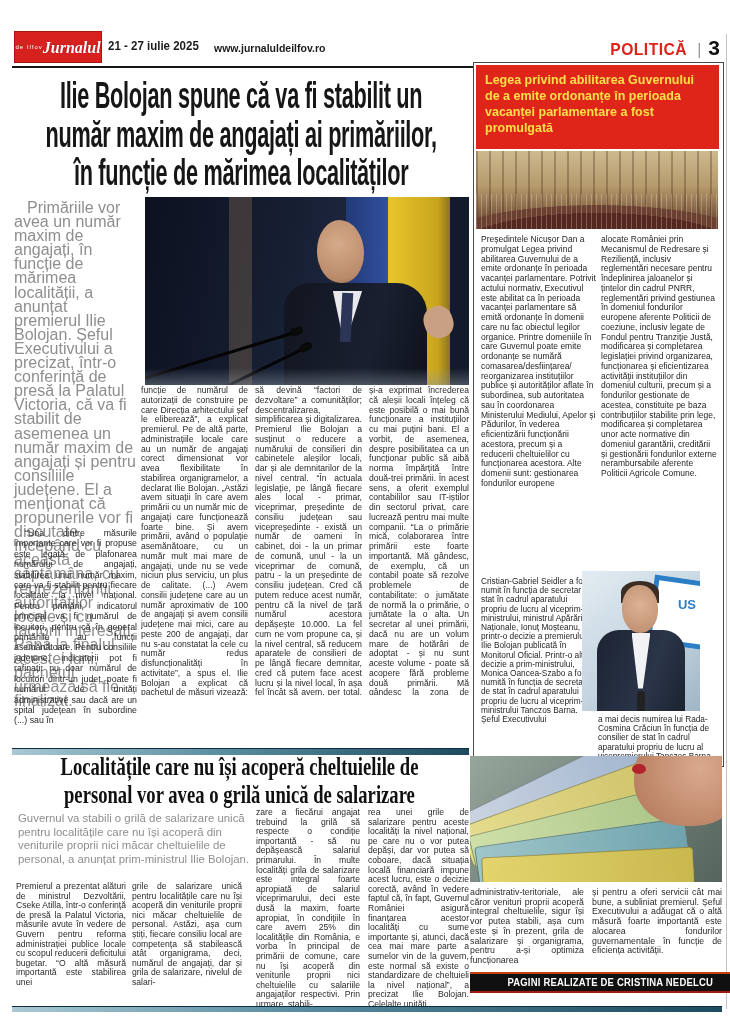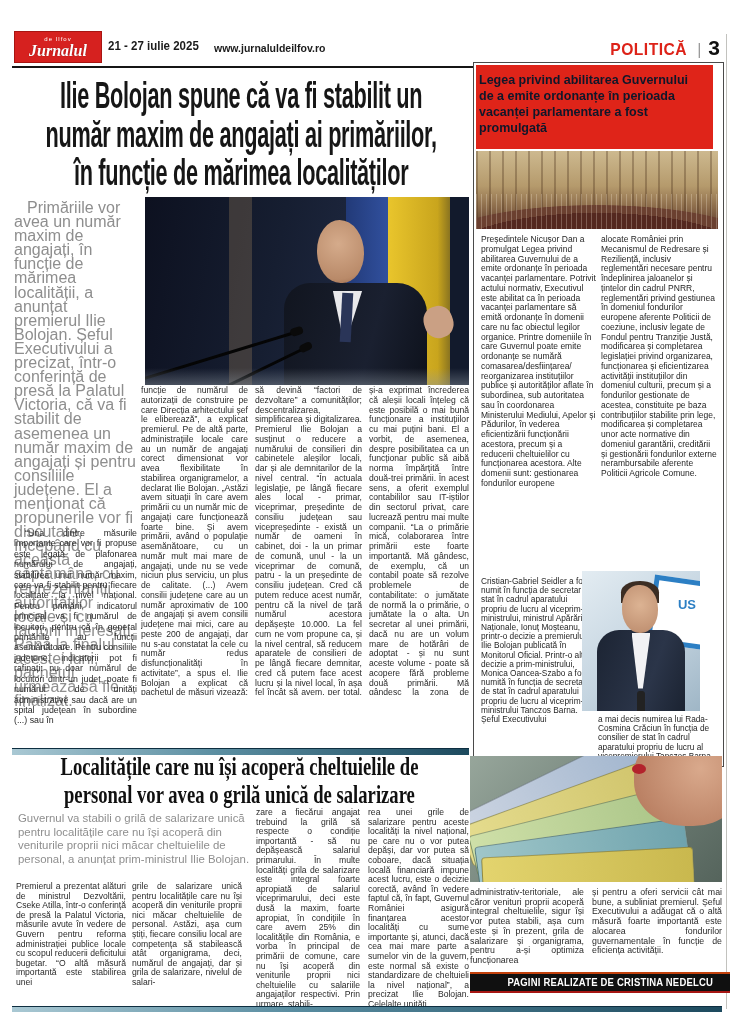--- a/index.html
+++ b/index.html
@@ -7,7 +7,7 @@
         font-family:"Liberation Sans",sans-serif;color:#262626;margin:0 auto;}
   
   .logo{position:absolute;left:14px;top:31px;width:86px;height:30px;background:#d6211f;
-        border:1px solid #a81512;display:flex;flex-direction:column;align-items:center;justify-content:center;}
+        border:1px solid #a81512;display:flex;flex-direction:row;align-items:center;justify-content:center;}
   .logo-sub{font-size:6px;color:#fff;letter-spacing:1px;line-height:6px;}
   .logo-main{font-family:"Liberation Serif",serif;font-style:italic;font-weight:bold;
         font-size:16px;color:#fff;line-height:17px;text-shadow:0 0 1px #7e0d0b;}

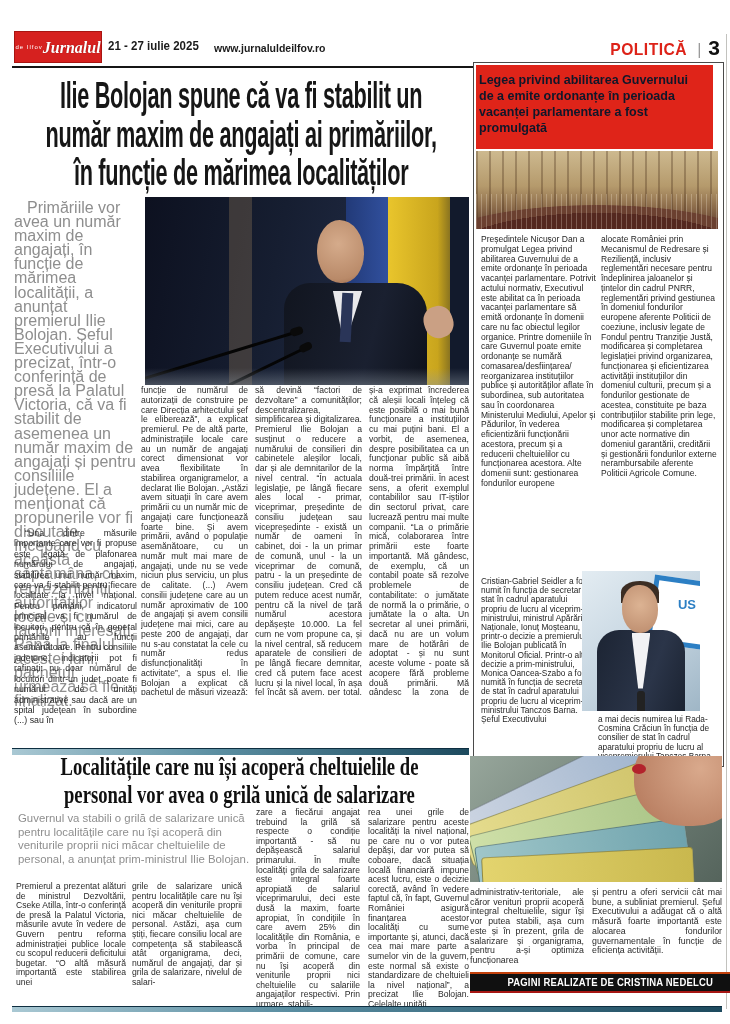--- a/index.html
+++ b/index.html
@@ -57,7 +57,7 @@
   
   .sidebar{position:absolute;left:473px;top:62px;width:249px;height:703px;border:1.5px solid #4a4a4a;background:#fff;}
   .law-title-box{position:absolute;left:2px;top:2px;width:225px;height:71px;background:#df2419;
-        color:#0f172a;font-weight:bold;font-size:12.5px;line-height:16px;padding:7px 9px 6px 3px;}
+        color:#fde047;font-weight:bold;font-size:12.5px;line-height:16px;padding:7px 9px 6px 9px;}
   .parliament-photo{position:absolute;left:2px;top:88px;width:242px;height:78px;overflow:hidden;
         background:
           radial-gradient(ellipse 120% 95% at 50% 125%, #54281f 0 48%, #6b4030 48% 58%, rgba(0,0,0,0) 59%),

